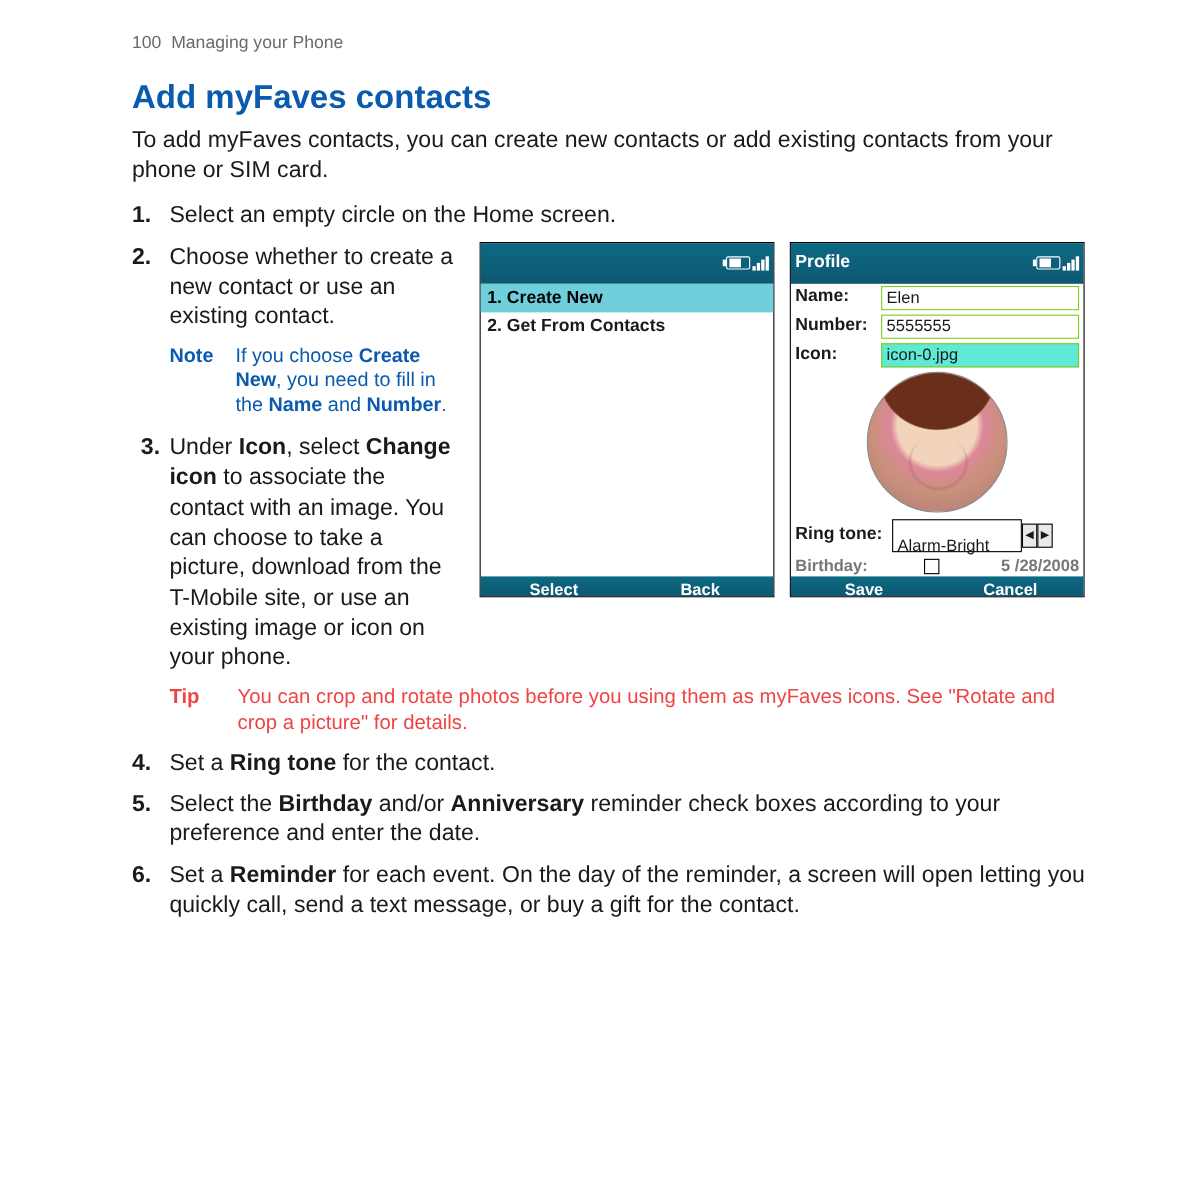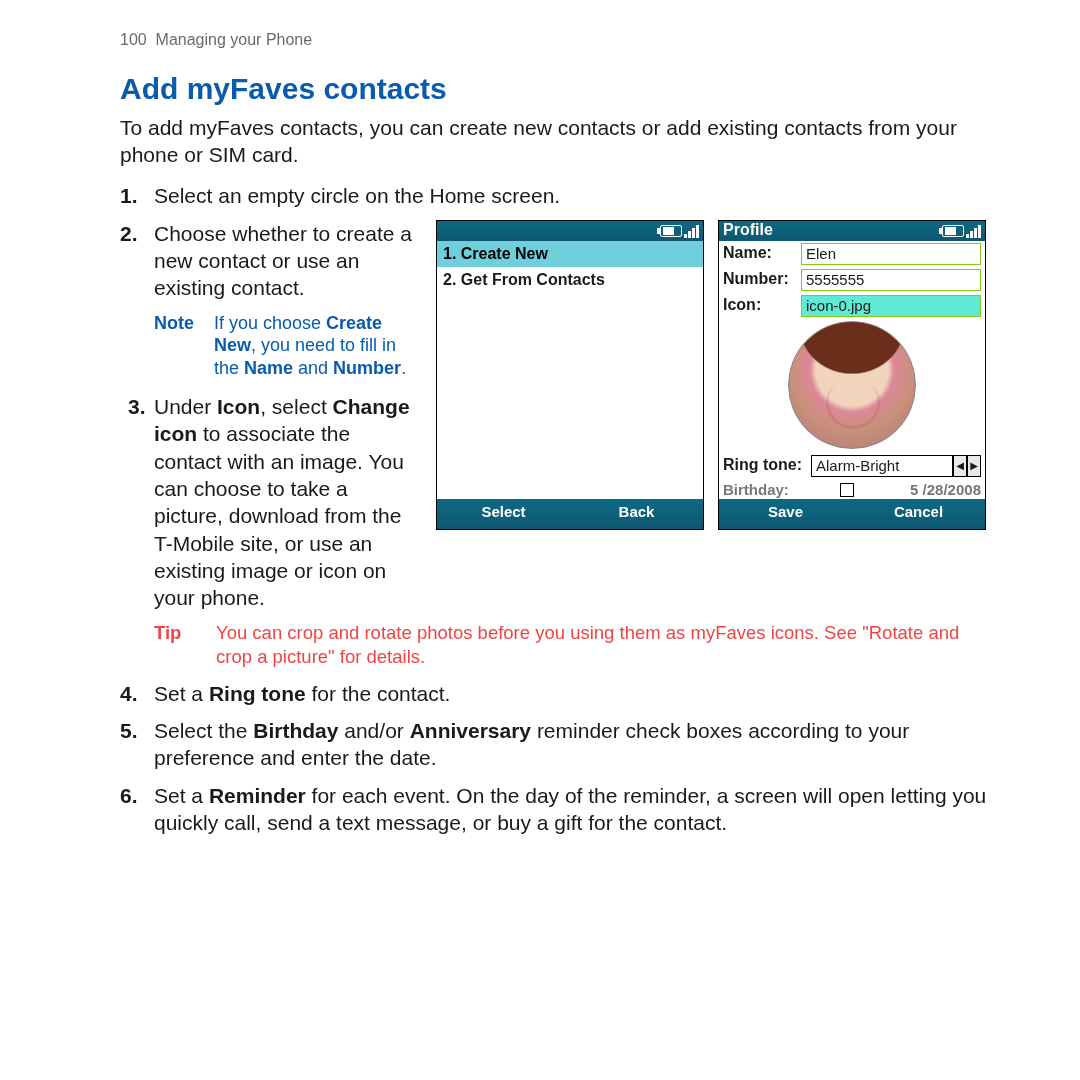--- a/index.html
+++ b/index.html
@@ -52,7 +52,7 @@
     flex-direction: column;
   }
   .phone .statusbar {
-    height: 20px;
+    height: 37px;
     background: linear-gradient(#0c6a84, #0f5770);
     display: flex;
     align-items: center;

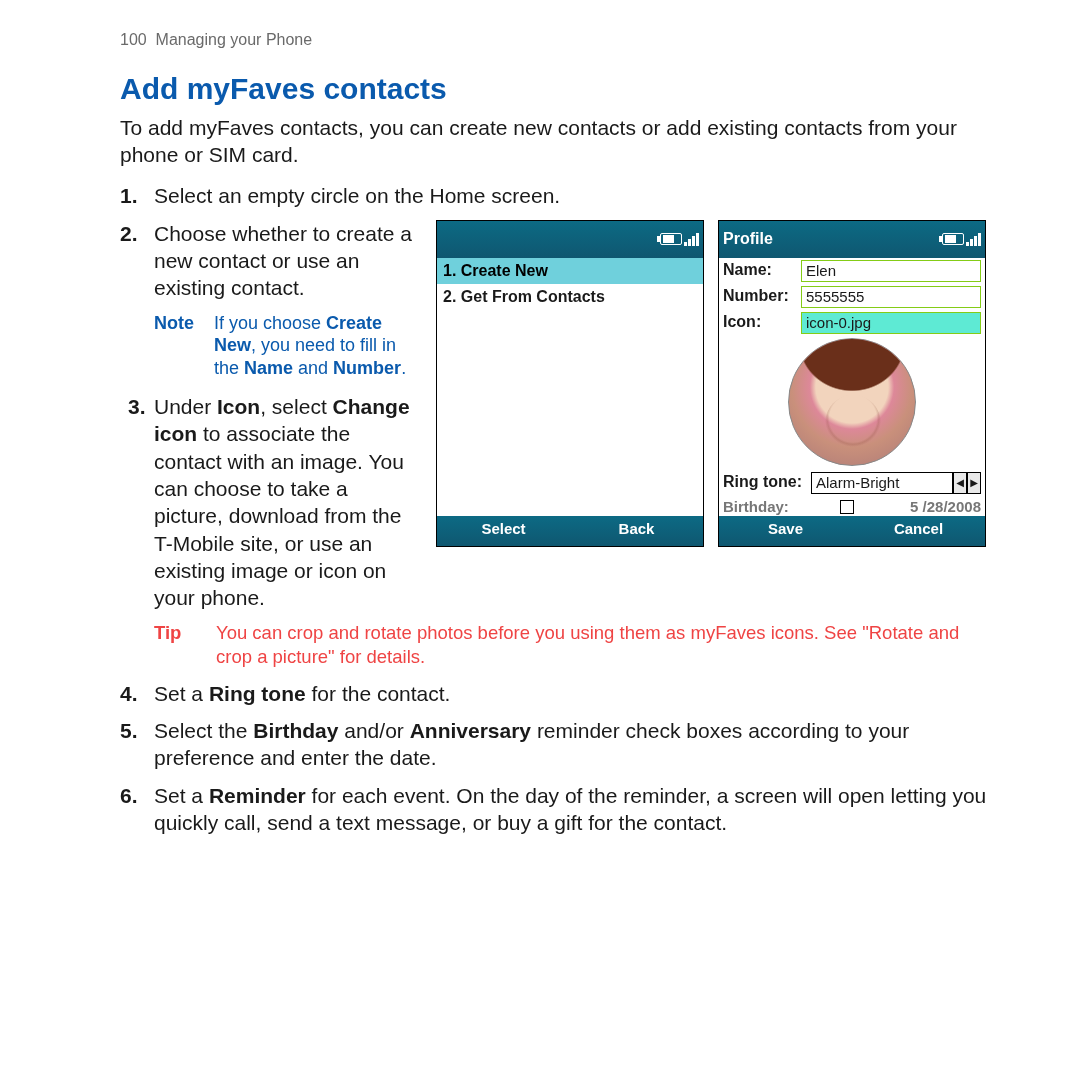--- a/index.html
+++ b/index.html
@@ -115,7 +115,7 @@
     background: radial-gradient(circle at 50% 42%, rgba(0,0,0,0) 0 55%, rgba(120,60,40,.18) 60%, transparent 66%);
   }
   .spinner { display: flex; align-items: center; }
-  .spinner .val { border: 1px solid #000; height: 22px; width: 142px; padding: 0 4px; font-size: 15px; line-height: 20px; }
+  .spinner .val { border: 1px solid #000; height: 22px; width: 118px; padding: 14px 4px; font-size: 15px; line-height: 20px; }
   .arrow-btn { width: 14px; height: 22px; border: 1px solid #000; background: #e9e9e9; display:flex; align-items:center; justify-content:center; font-size:10px; }
   .checkbox { width: 14px; height: 14px; border: 1px solid #000; display:inline-block; margin-right: 4px; }
   .birthday-row { display:flex; align-items:center; gap:6px; font-weight:700; font-size:15px; color:#777; overflow:hidden; height:18px;justify-content:space-between; }

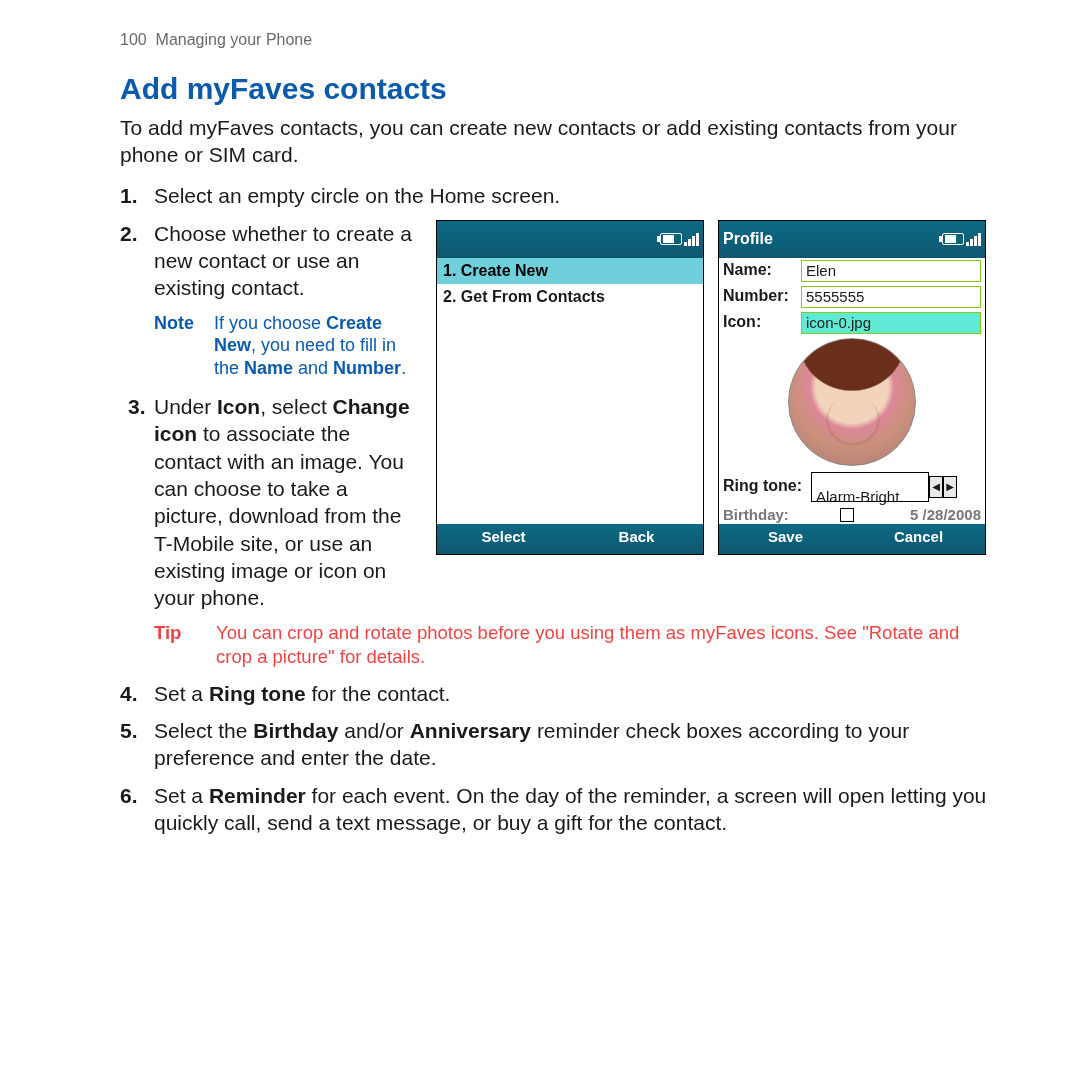--- a/index.html
+++ b/index.html
@@ -64,7 +64,7 @@
   .status-icons { display: flex; gap: 2px; align-items: center; }
   .phone .body { flex: 1; }
   .phone .softkeys {
-    height: 30px;
+    height: 18px;
     background: linear-gradient(#0c6a84, #0f5770);
     display: flex;
     color: #fff;

